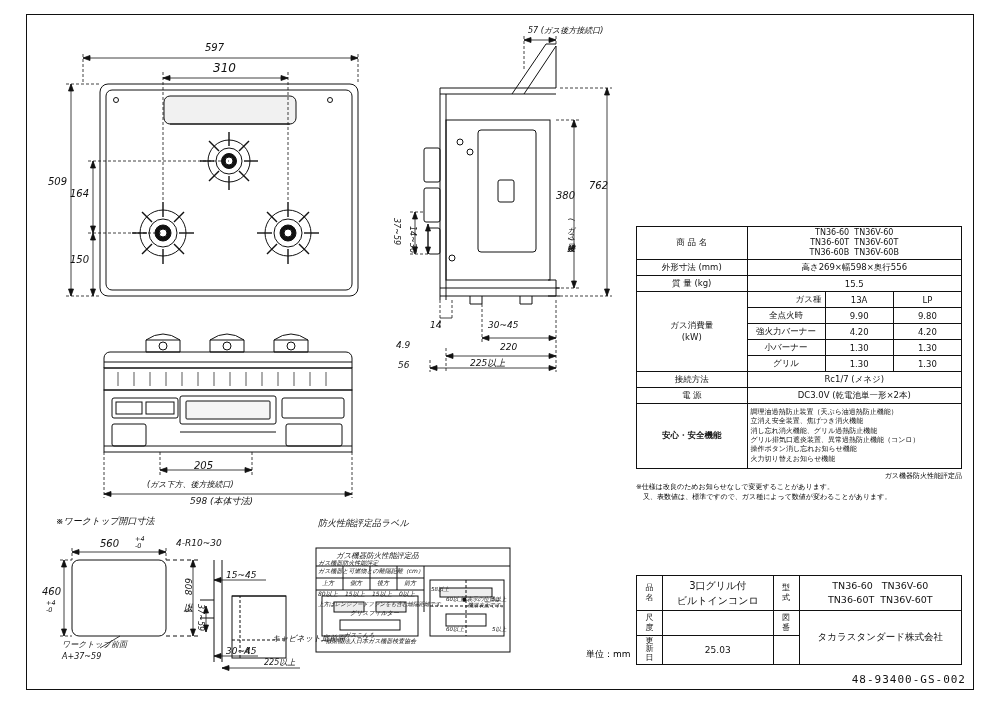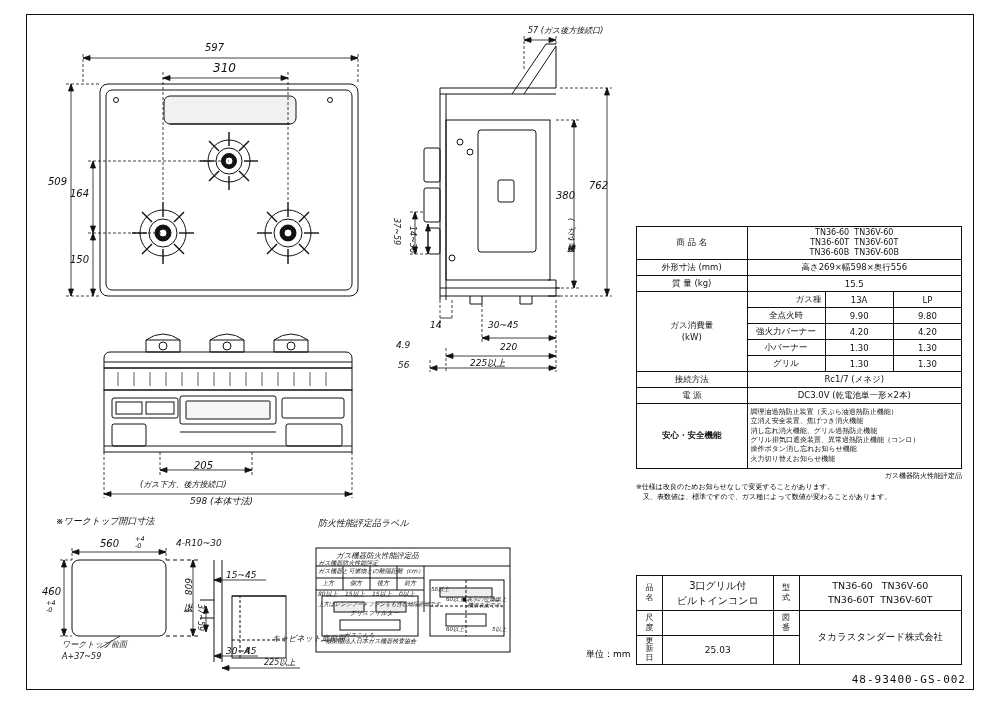--- a/index.html
+++ b/index.html
@@ -345,7 +345,7 @@
   <div class="txt j" style="left:470px;top:358px;font-size:9px;">225以上</div>
 
   <div class="txt j" style="left:194px;top:460px;font-size:10px;">205</div>
-  <div class="txt j" style="left:140px;top:480px;font-size:8px;">(ガス下方、後方接続口)</div>
+  <div class="txt j" style="left:147px;top:480px;font-size:8px;">(ガス下方、後方接続口)</div>
   <div class="txt j" style="left:190px;top:496px;font-size:9px;">598 (本体寸法)</div>
 
   <div class="txt j" style="left:56px;top:516px;font-size:9px;">※ワークトップ開口寸法</div>

